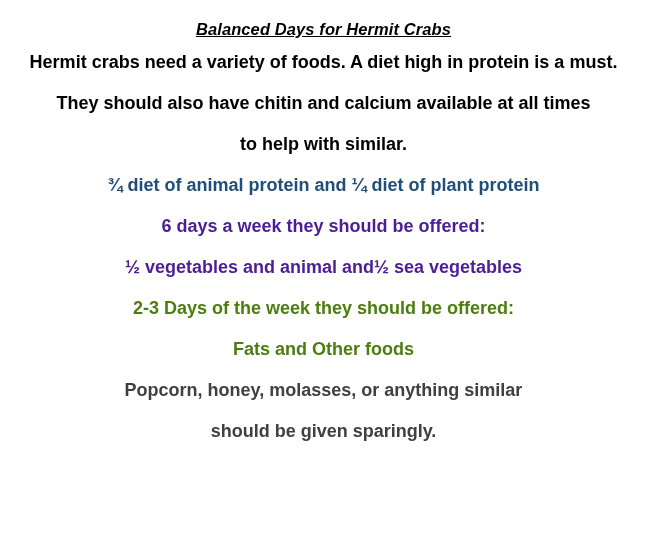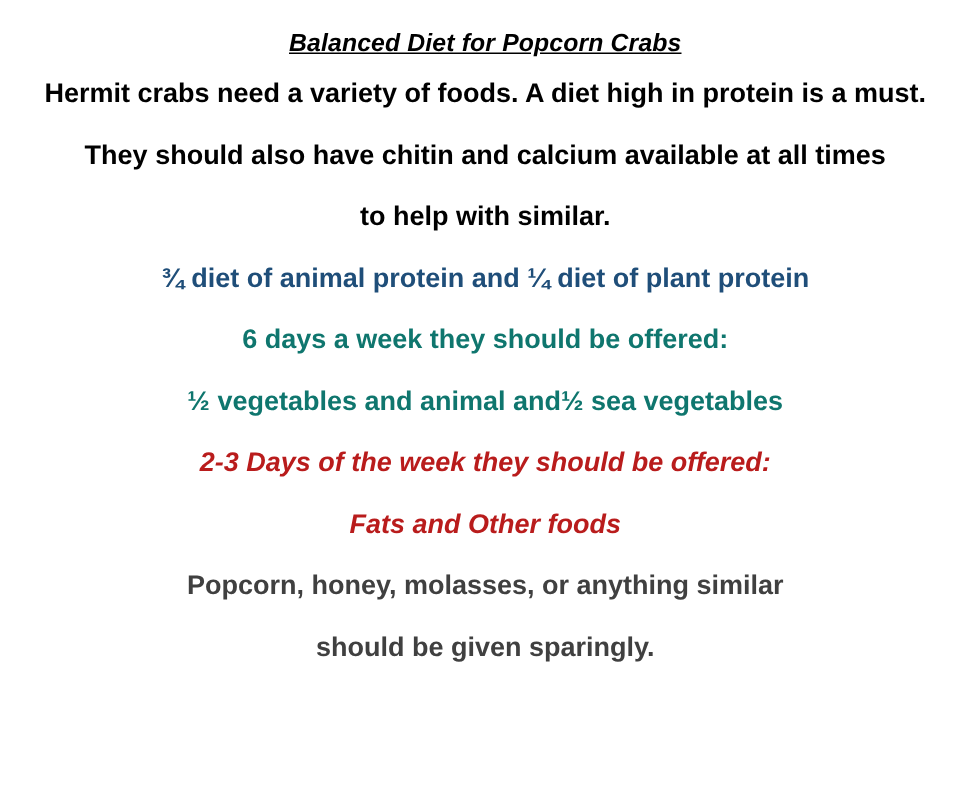--- a/index.html
+++ b/index.html
@@ -63,7 +63,7 @@
 
 <div class="page">
 
-  <div class="title">Balanced Diet for Popcorn Crabs</div>
+  <div class="title">Balanced Days for Hermit Crabs</div>
 
   <div class="line intro">Hermit crabs need a variety of foods. A diet high in protein is a must.</div>
   <div class="line intro">They should also have chitin and calcium available at all times</div>

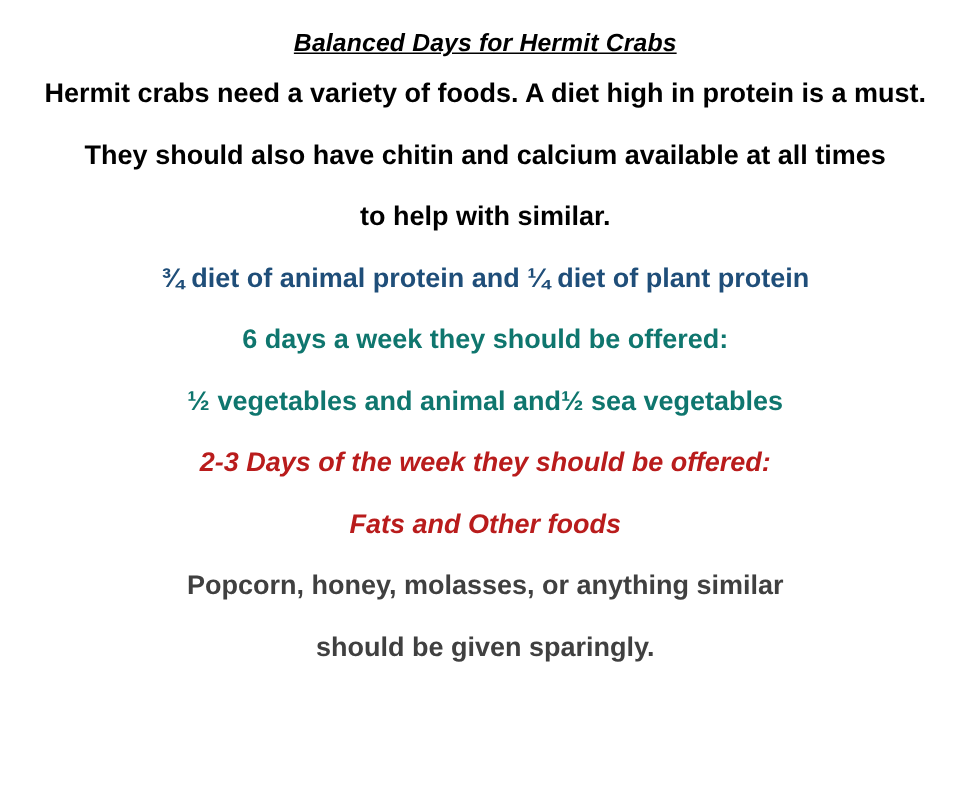--- a/index.html
+++ b/index.html
@@ -48,7 +48,7 @@
     color: #1f4e79;
   }
   .red {
-    color: #0f766e;
+    color: #4c1d95;
   }
   .orange {
     color: #b91c1c;

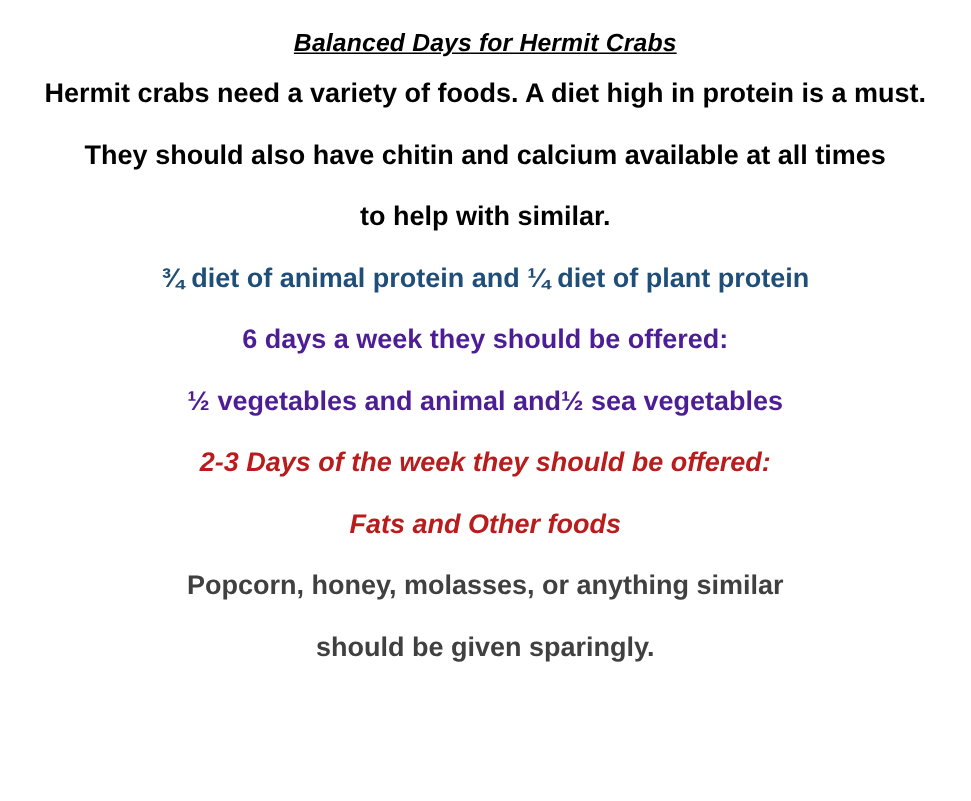--- a/index.html
+++ b/index.html
@@ -51,8 +51,7 @@
     color: #4c1d95;
   }
   .orange {
-    color: #b91c1c;
-    font-style: italic;
+    color: #4d7c0f;
   }
   .purple {
     color: #404040;

